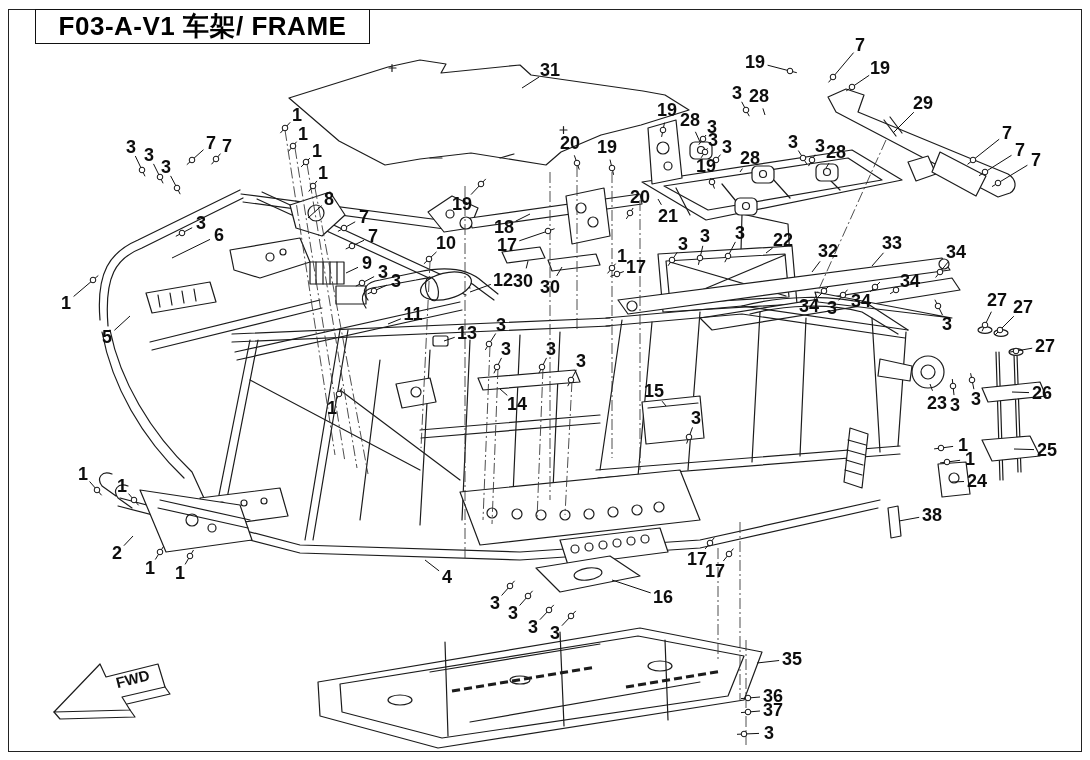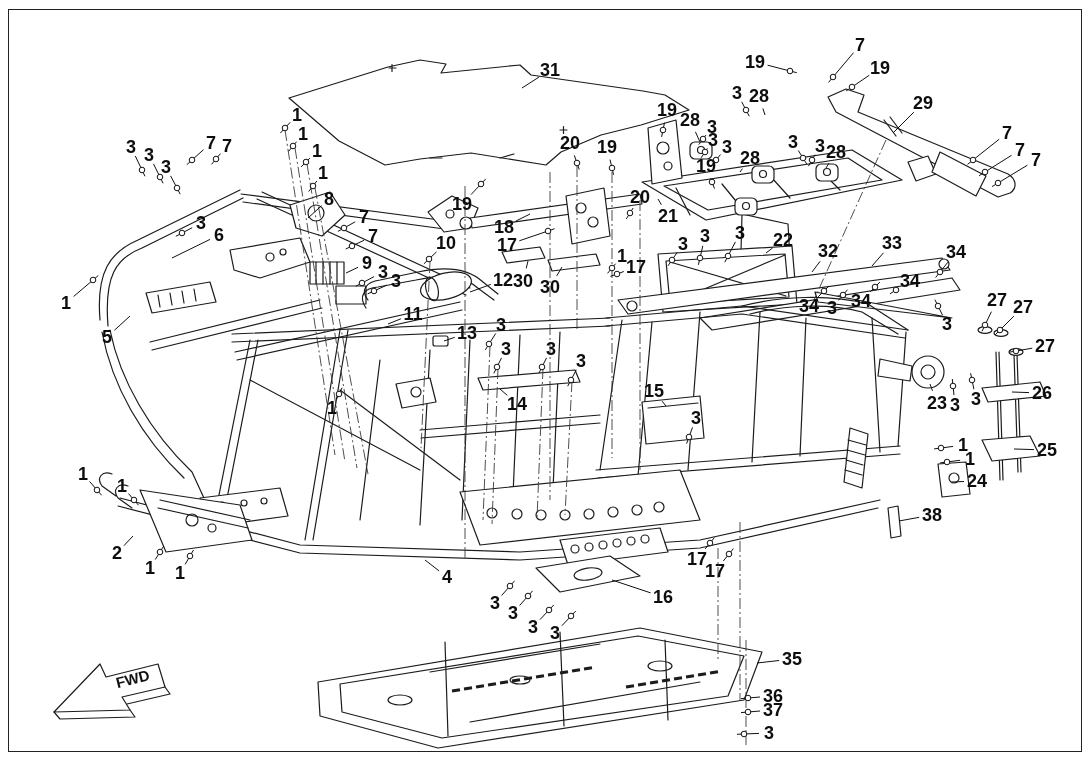--- a/index.html
+++ b/index.html
@@ -26,6 +26,9 @@
 
 <div class="page">
   <div class="page-border"></div>
+  <div class="title-box">
+    <span>F03-A-V1 车架/ FRAME</span>
+  </div>
 
   <svg id="diagram" width="1090" height="760" viewBox="0 0 1090 760">
 

